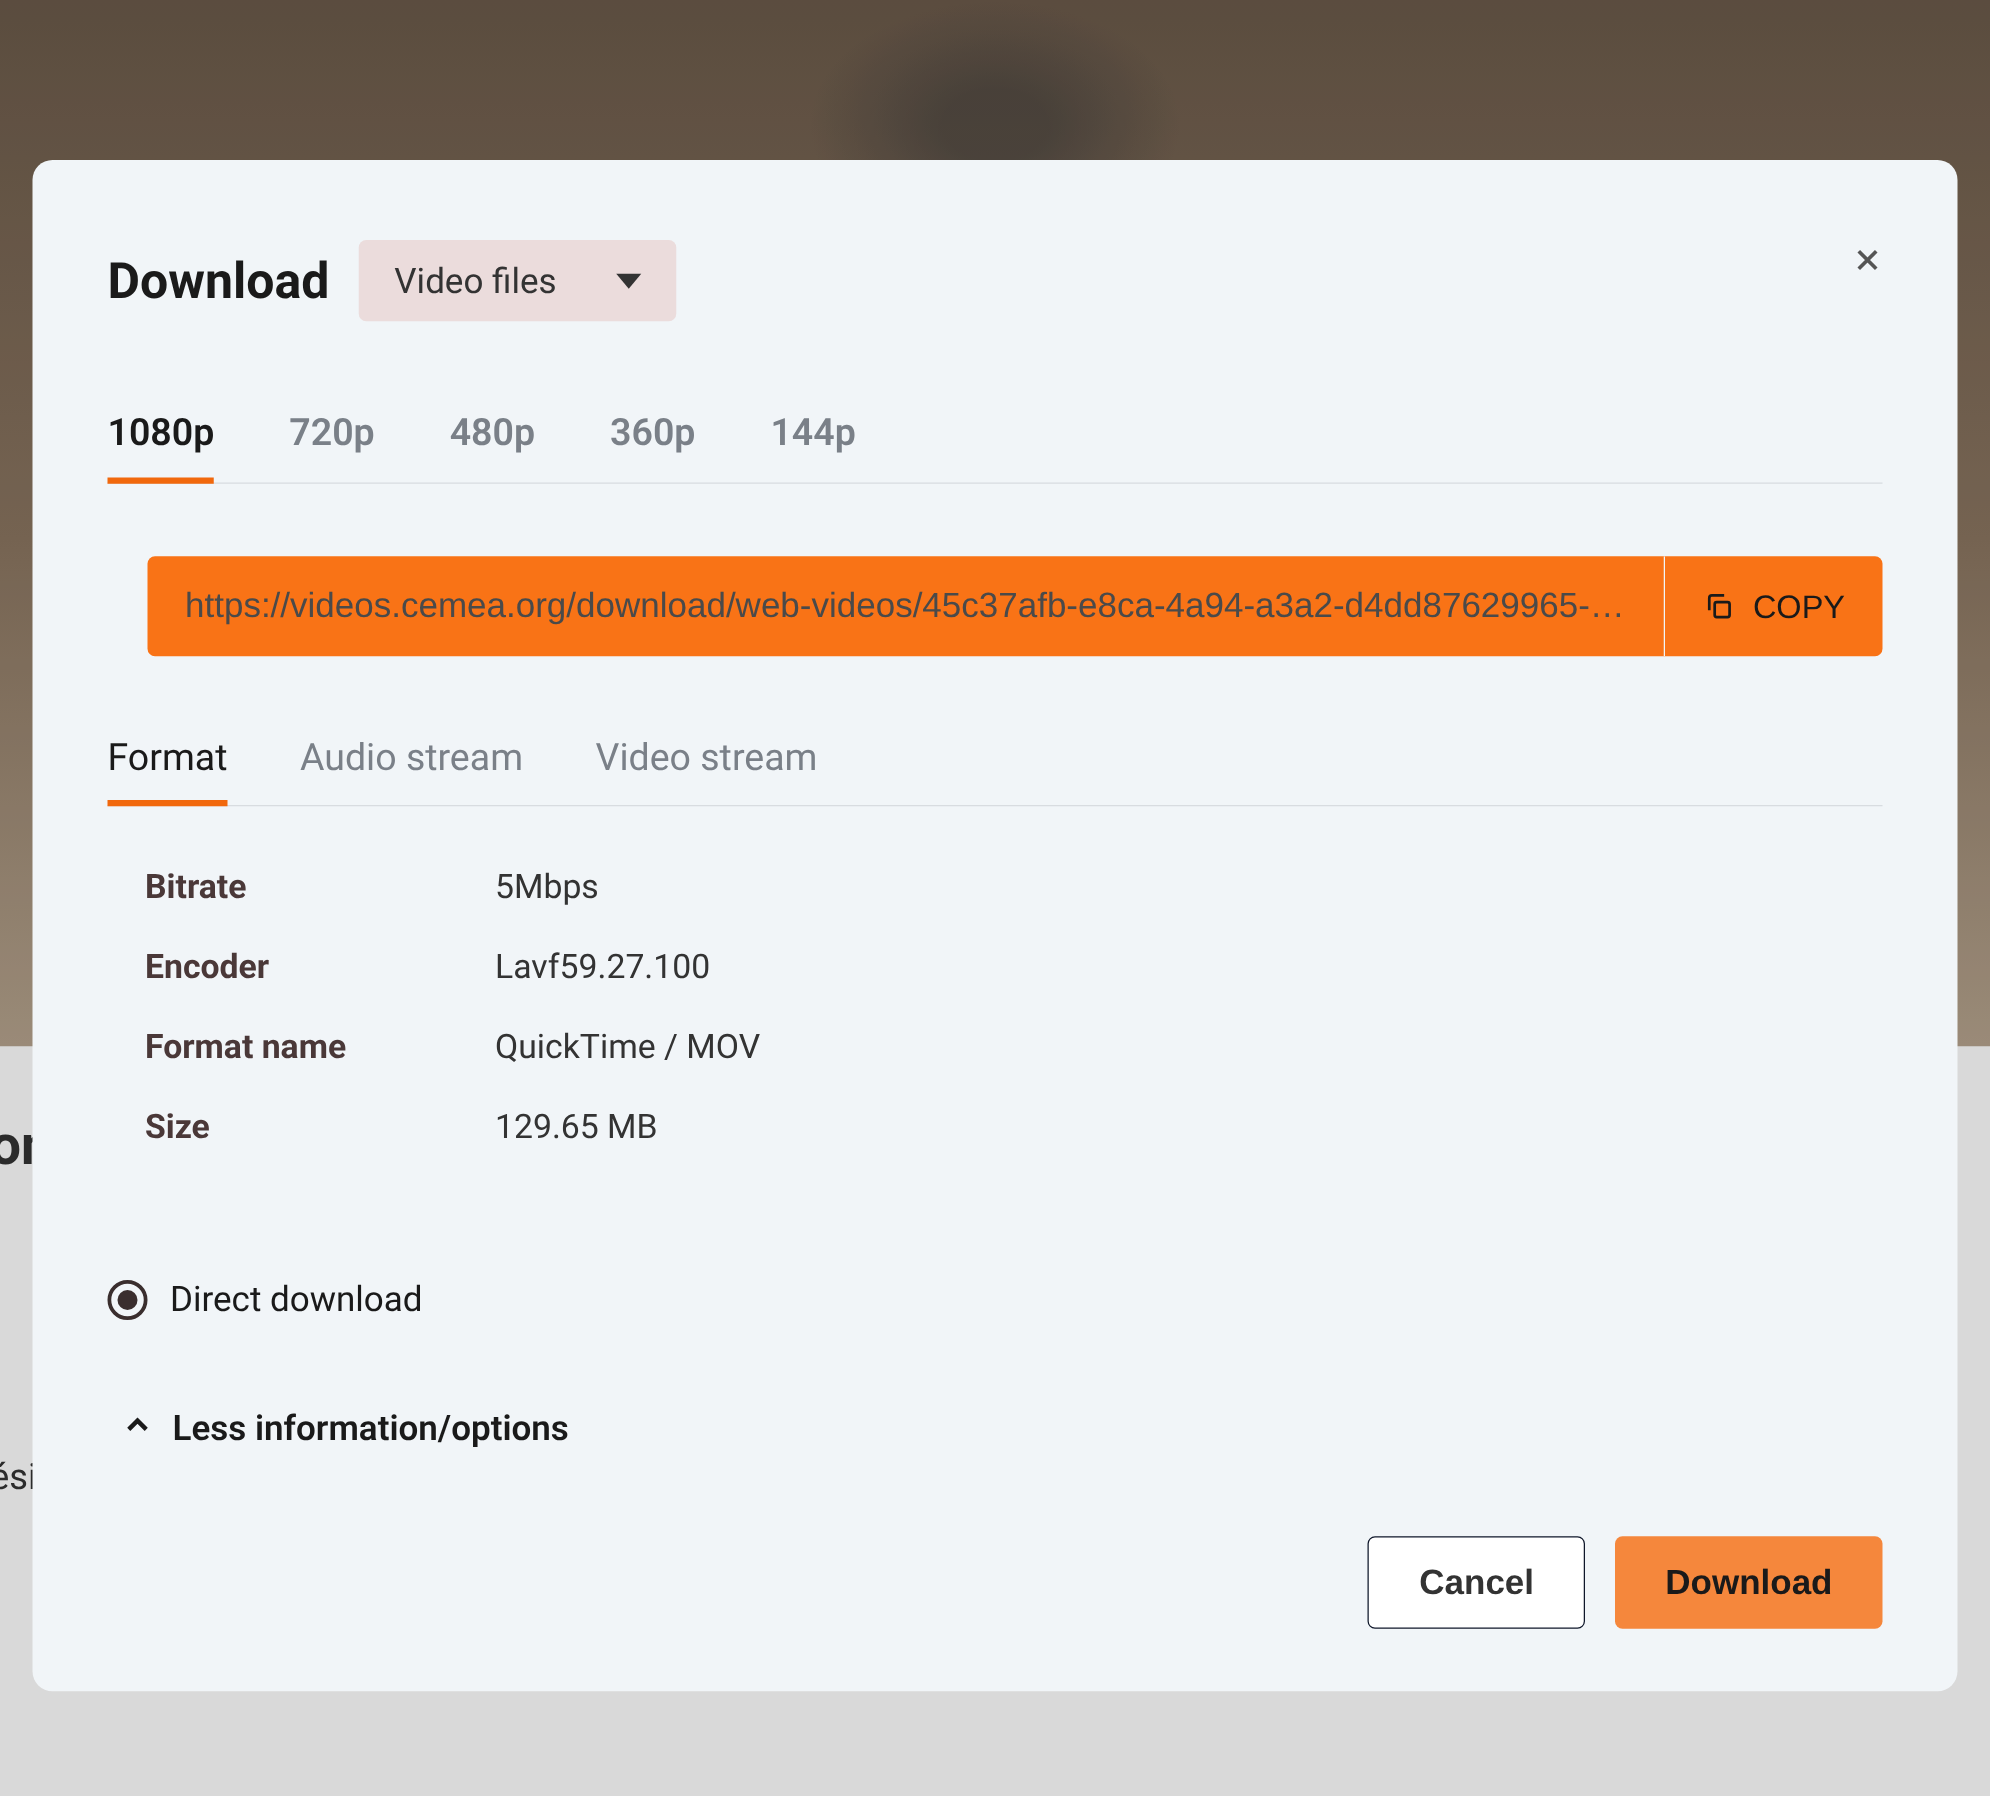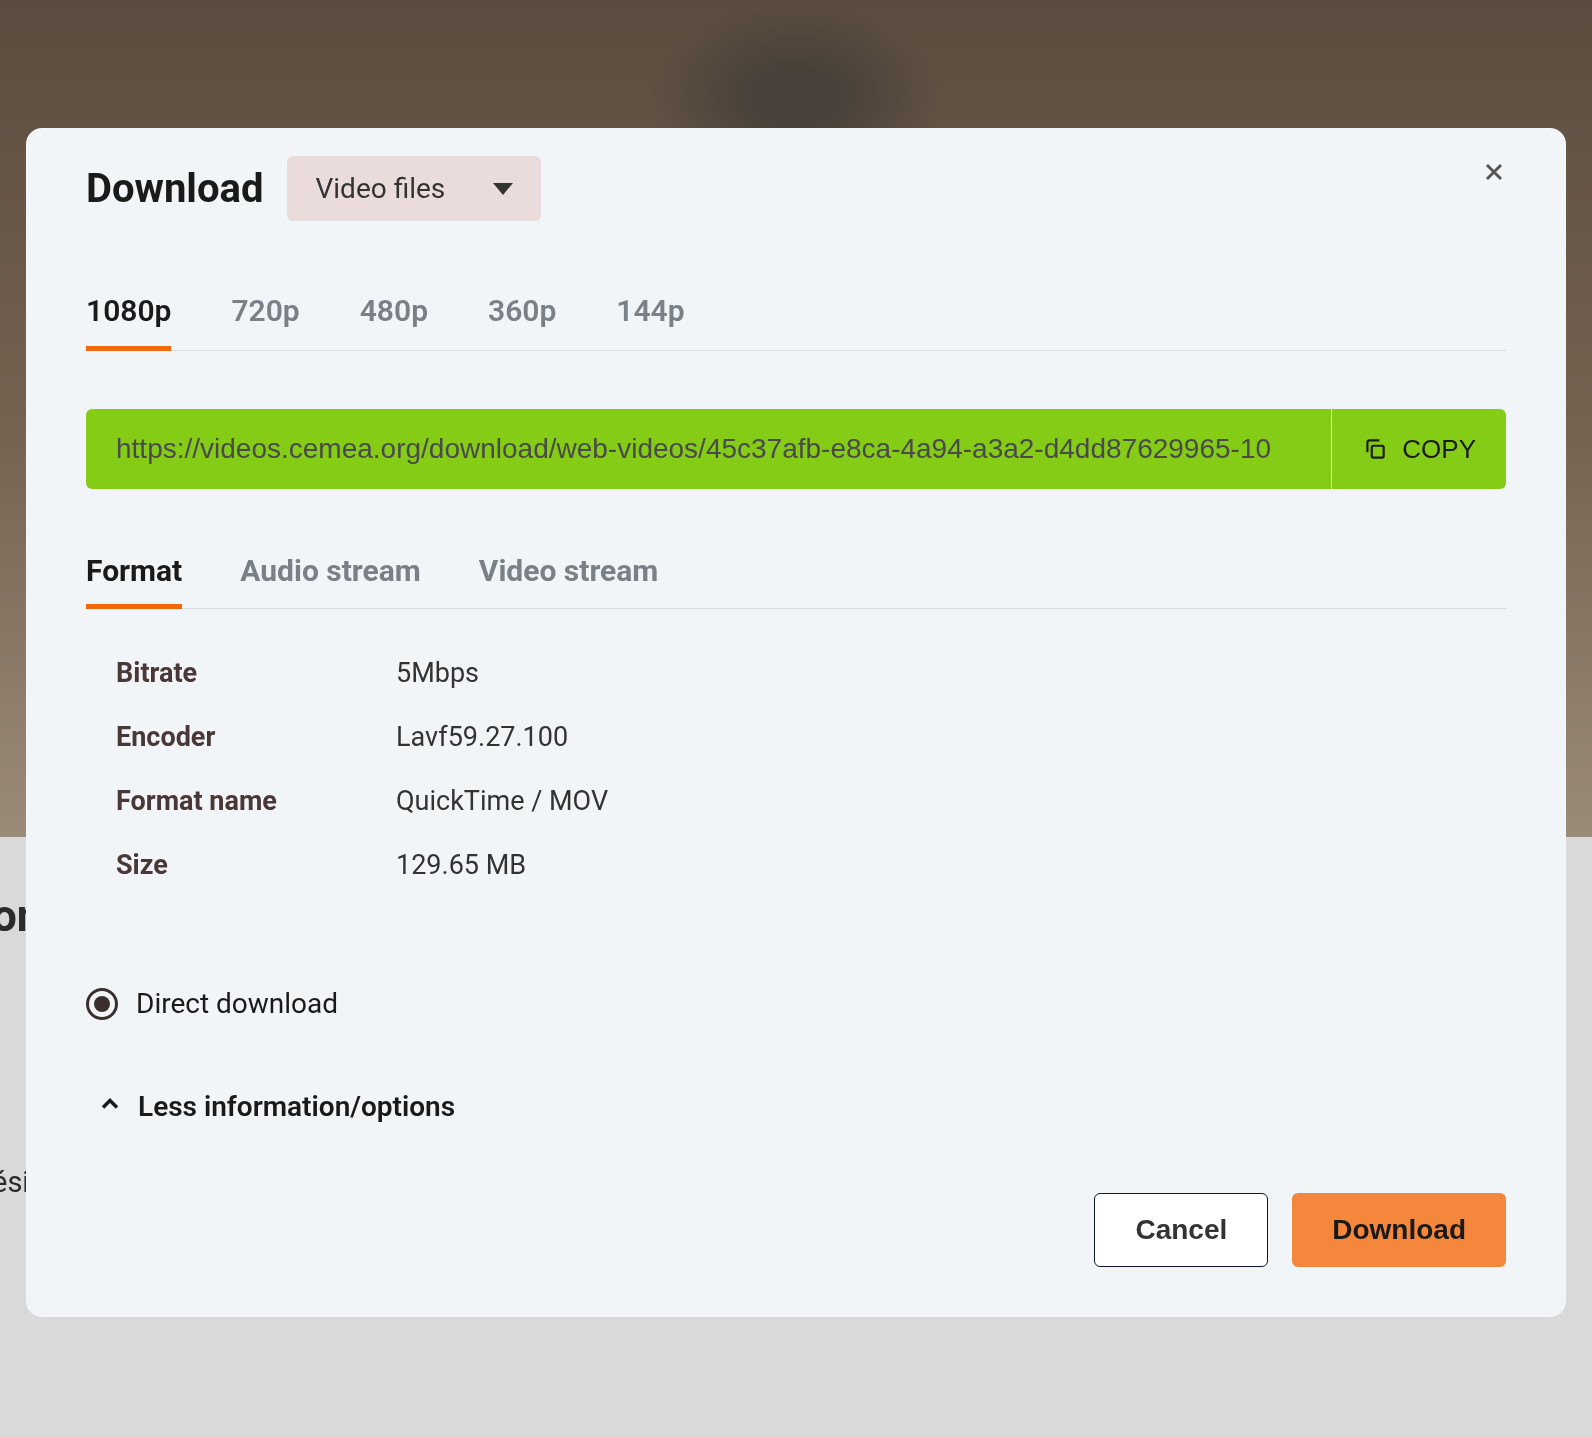--- a/index.html
+++ b/index.html
@@ -47,7 +47,7 @@
   right: 26px;
   background: #f1f5f8;
   border-radius: 16px;
-  padding: 28px 60px 50px 60px;
+  padding: 64px 60px 50px 60px;
 }
 .modal-header {
   display: flex;

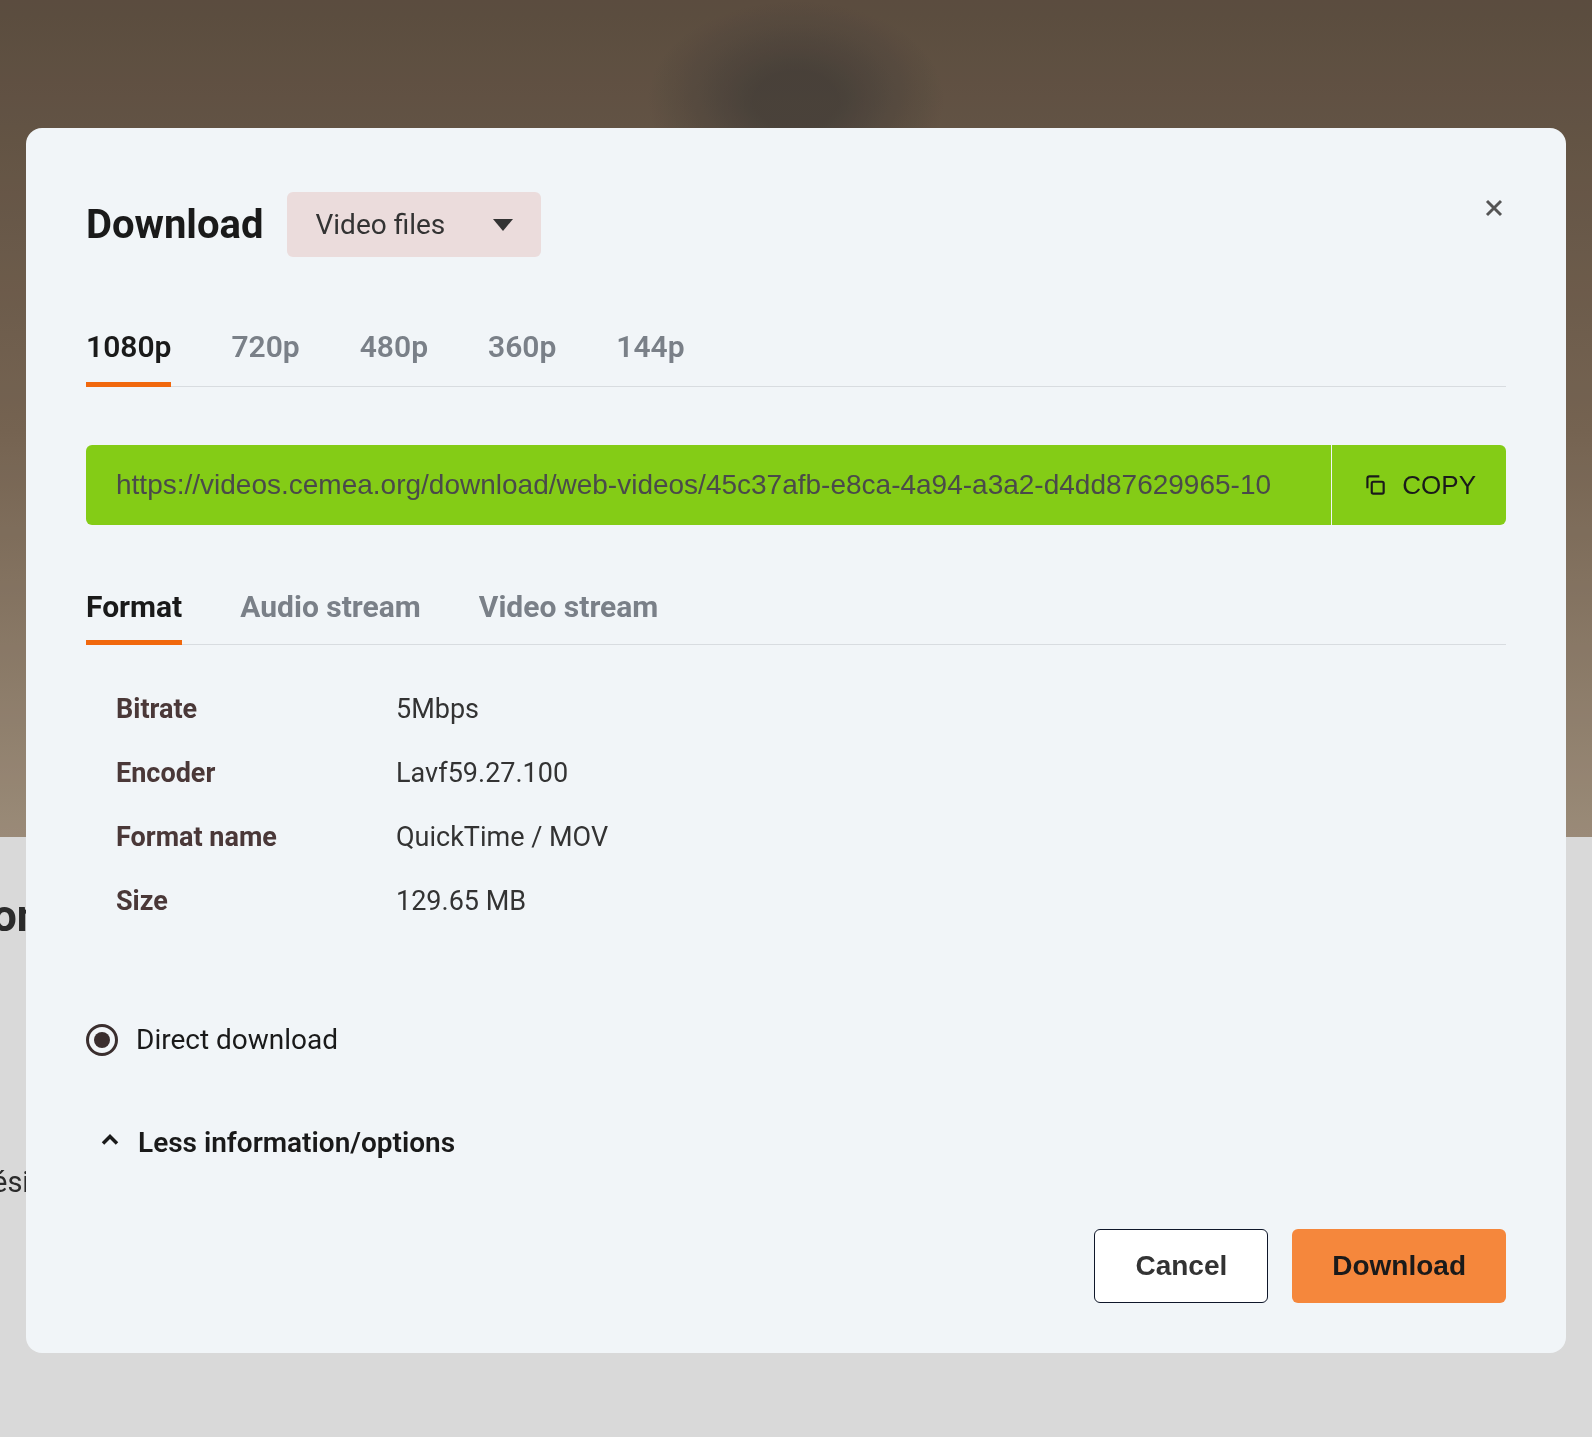--- a/index.html
+++ b/index.html
@@ -116,9 +116,10 @@
 .url-row {
   display: flex;
   margin-top: 58px;
-  background: #84cc16;
+  background: #f97316;
   border-radius: 6px;
   overflow: hidden;
+  margin-left: 32px;
 }
 .url-input {
   flex: 1;

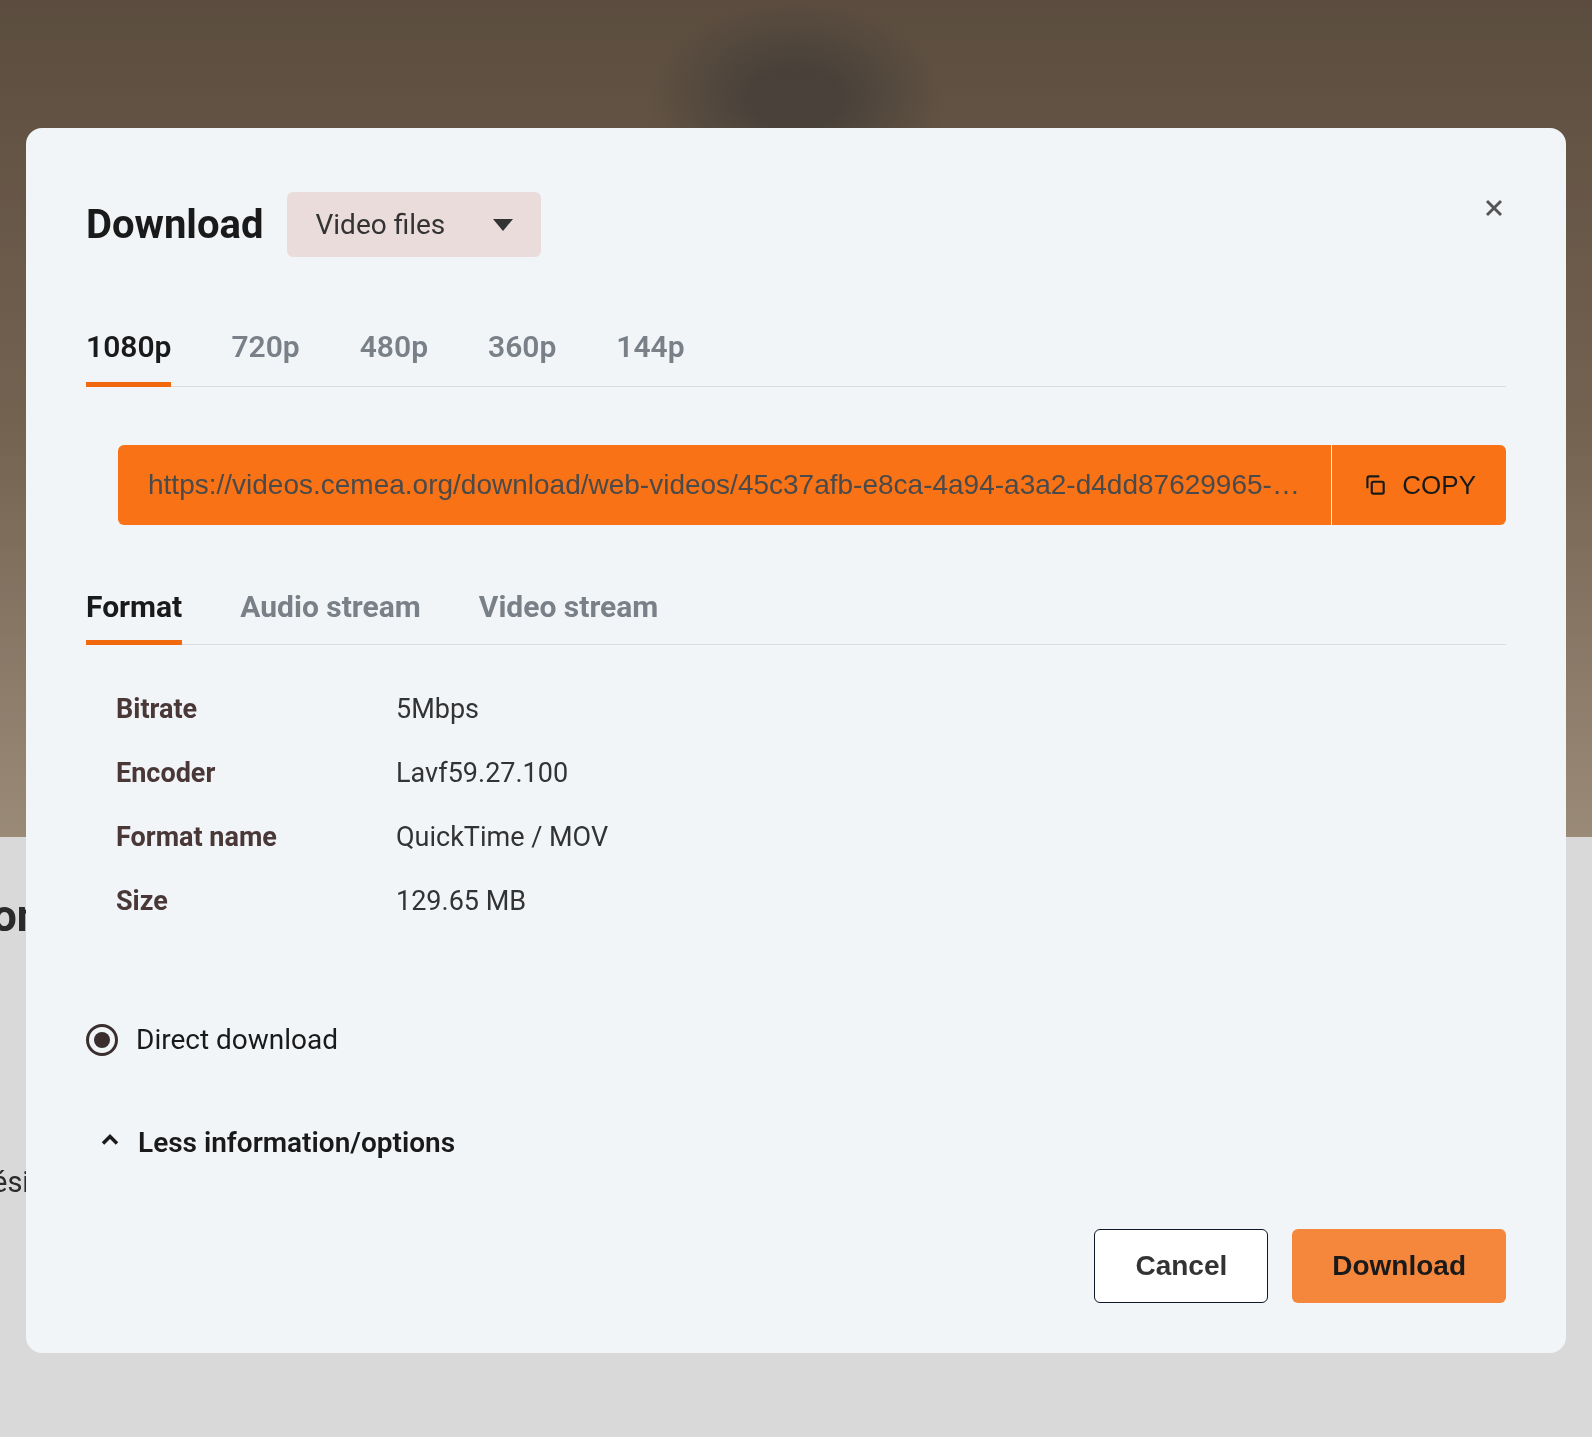--- a/index.html
+++ b/index.html
@@ -153,7 +153,7 @@
 }
 .subtab {
   font-size: 30px;
-  font-weight: 700;
+  font-weight: 400;
   color: #7a8088;
   padding-bottom: 16px;
   cursor: pointer;

